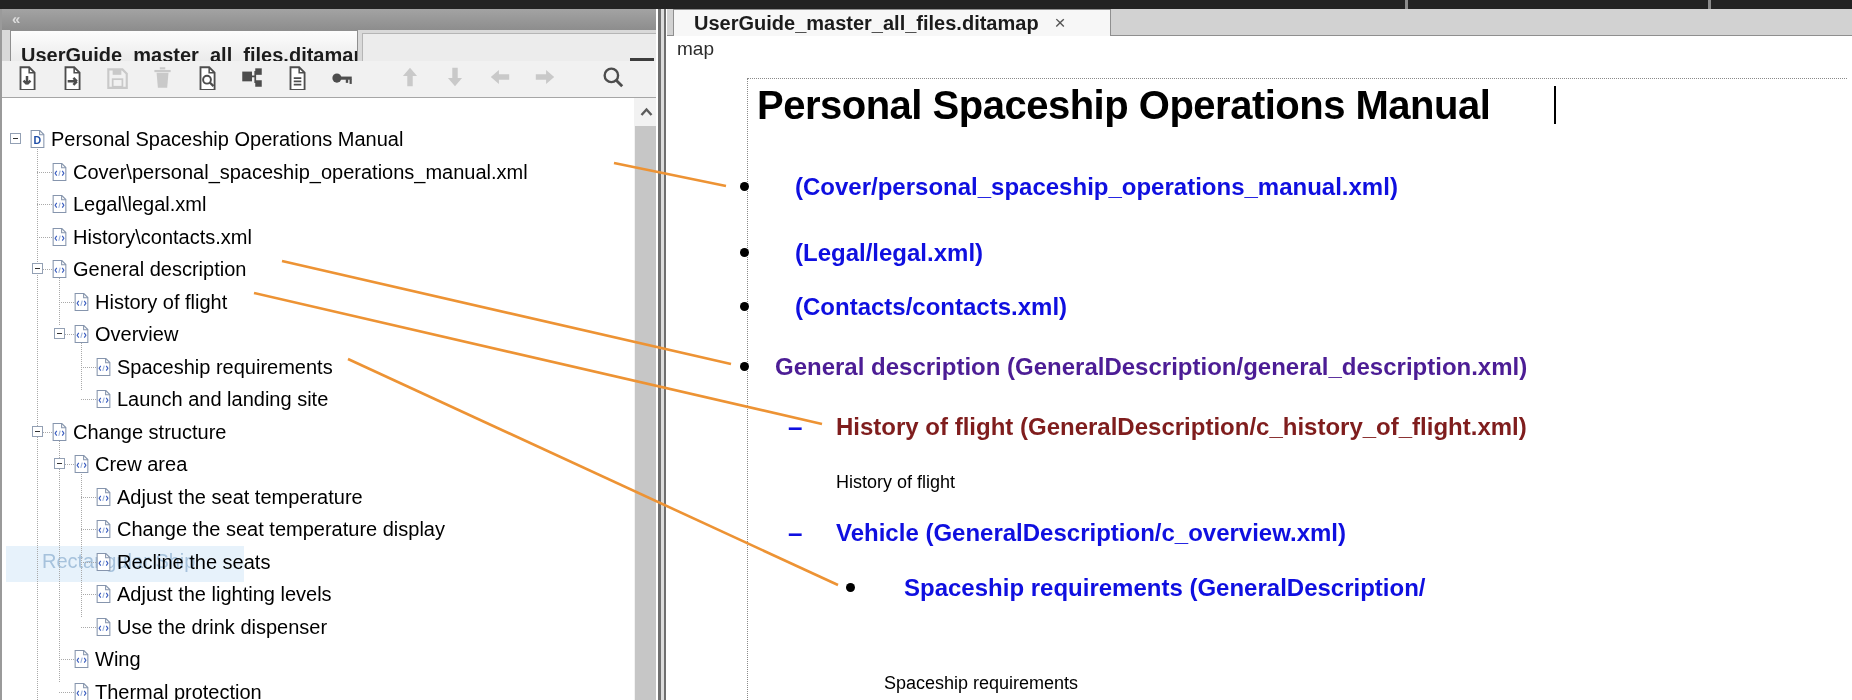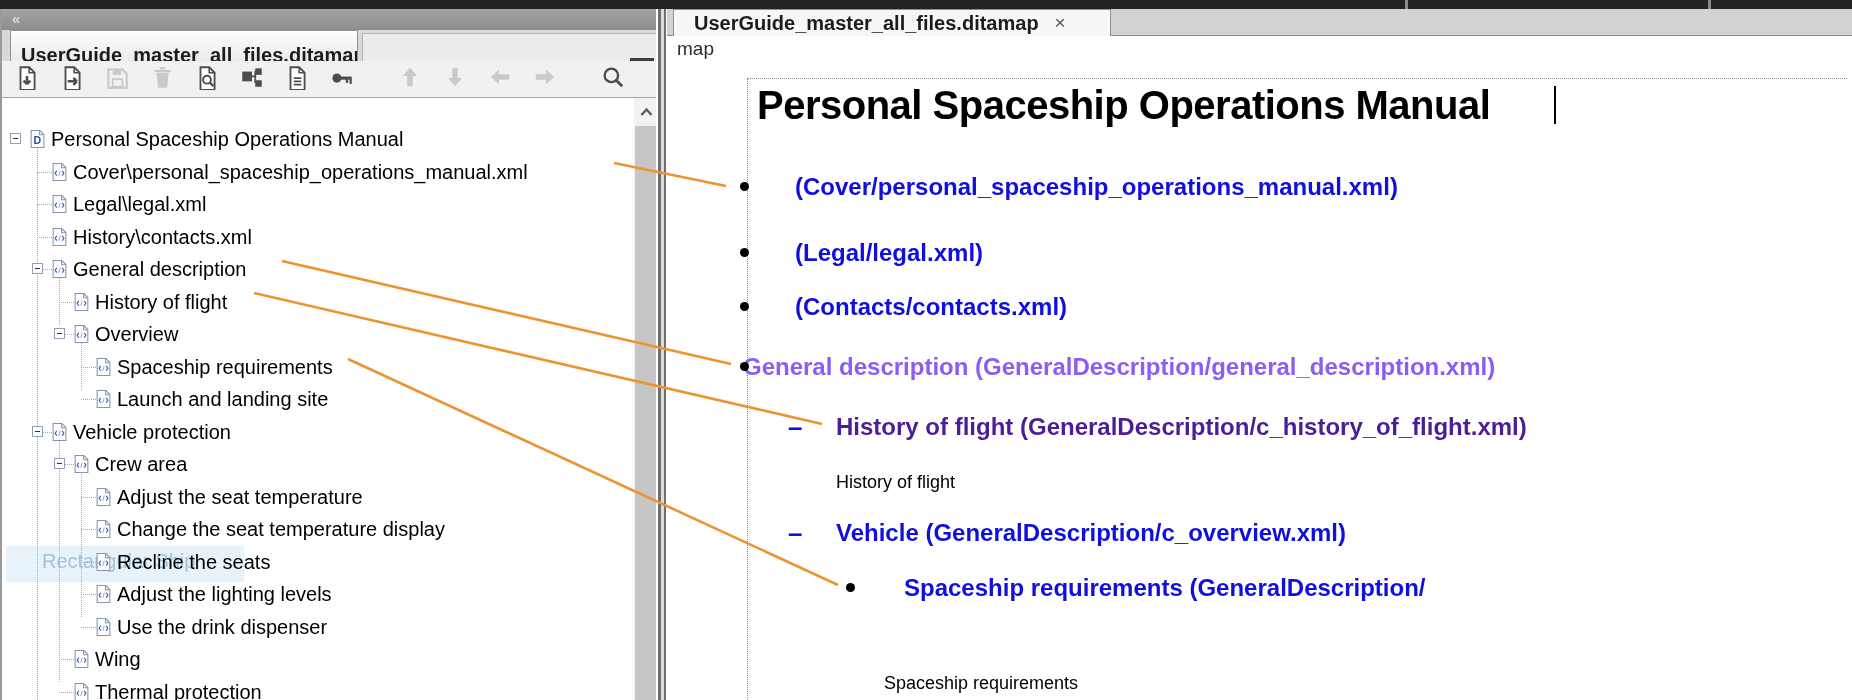--- a/index.html
+++ b/index.html
@@ -431,7 +431,7 @@
         </div>
         <div class="ditem" style="left: 0px; top: 283px; width: 1185px;">
           <span class="bullet" style="left:73px"></span>
-          <div class="txt" style="margin-left:76px;color:#8b5cf6">General description (GeneralDescription/general_description.xml)</div>
+          <div class="txt" style="margin-left:108px;color:#4c1d95">General description (GeneralDescription/general_description.xml)</div>
         </div>
         <div class="ditem" style="left: 0px; top: 343px; width: 1185px;">
           <span class="dashm" style="left:121px;color:#0f0fe0">–</span>

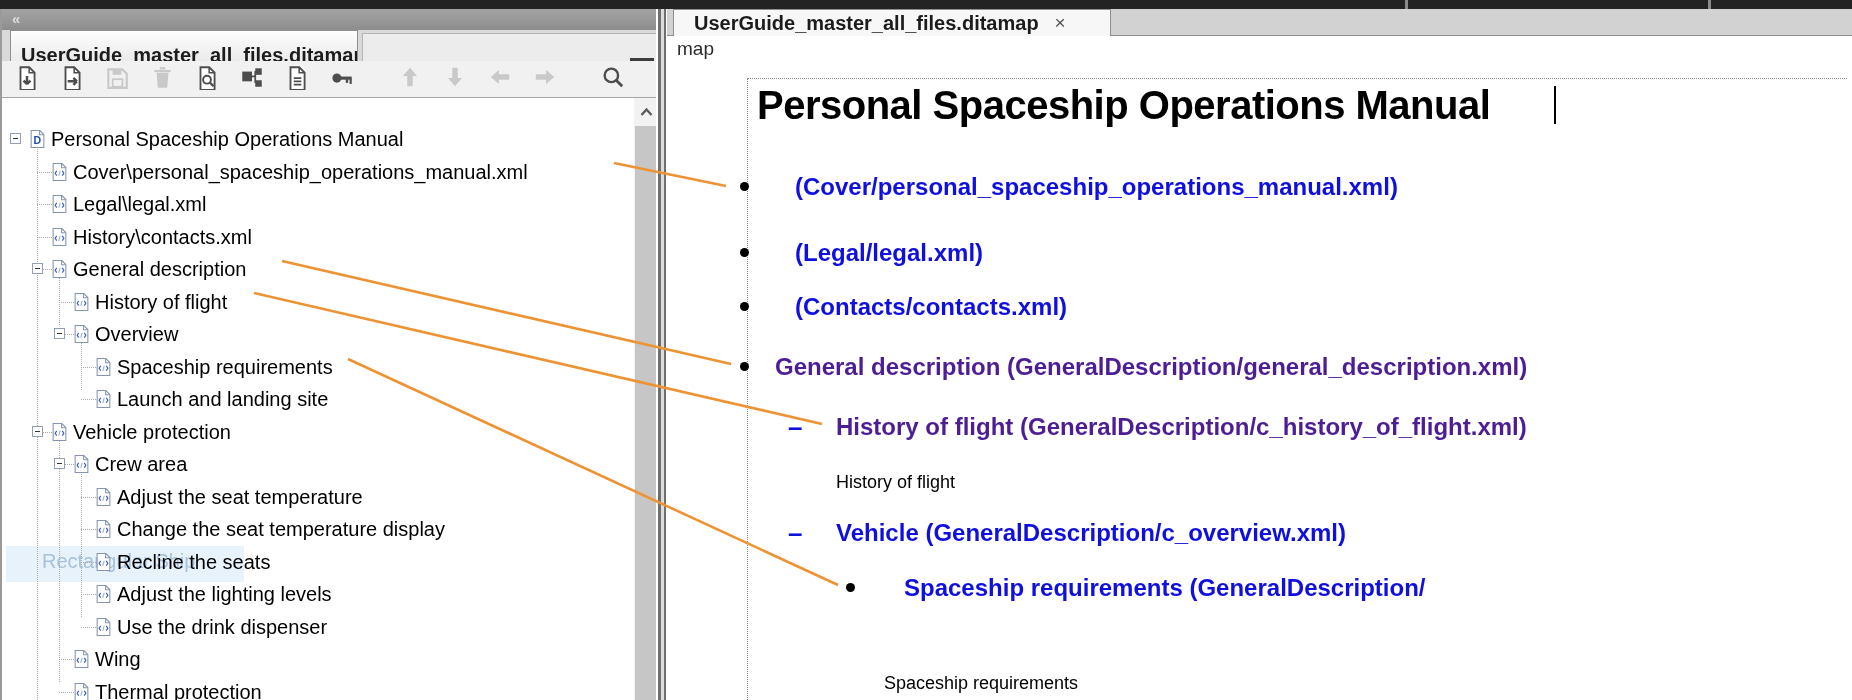--- a/index.html
+++ b/index.html
@@ -298,7 +298,7 @@
               <path d="M4.4 7.5 2.9 9.7l1.5 2.2M9.6 7.5l1.5 2.2-1.5 2.2" fill="none" stroke="#3a5dc0" stroke-width="1.1"></path>
               <path d="M7.7 7.2 6.3 12.1" stroke="#9ab0d8" stroke-width="1"></path>
             </svg></span>
-          <span class="tlabel" style="left:69px">Vehicle protection</span>
+          <span class="tlabel" style="left:69px">Change structure</span>
         </div>
         <div class="trow" style="top: 353px;">
           <div class="stub" style="left:55px;width:17px"></div>

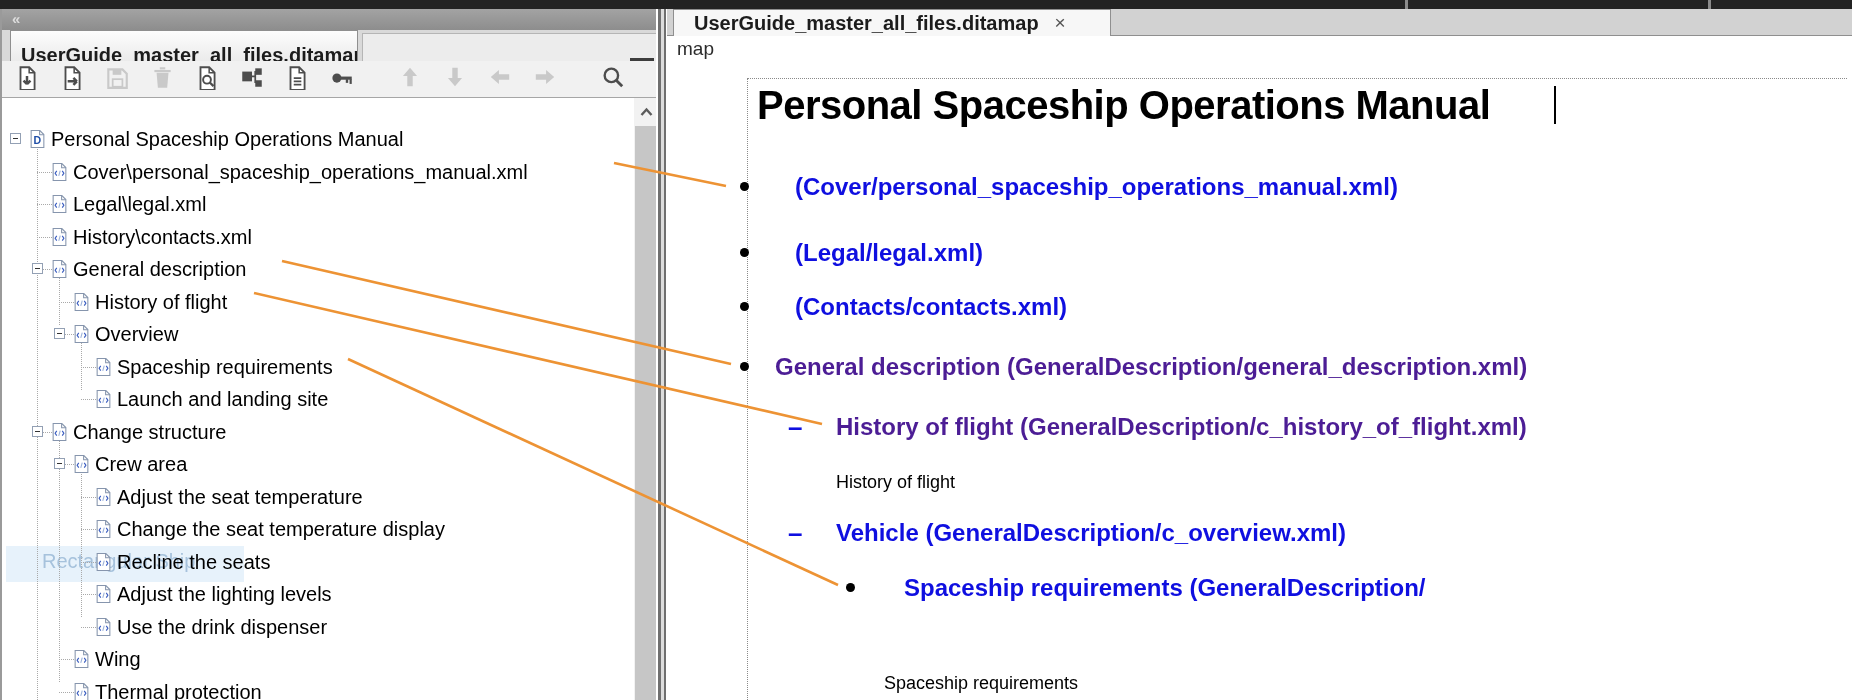--- a/index.html
+++ b/index.html
@@ -435,7 +435,7 @@
         </div>
         <div class="ditem" style="left: 0px; top: 343px; width: 1185px;">
           <span class="dashm" style="left:121px;color:#0f0fe0">–</span>
-          <div class="txt" style="margin-left:169px;color:#4c1d95">History of flight (GeneralDescription/c_history_of_flight.xml)</div>
+          <div class="txt" style="margin-left:169px;color:#7f1d1d">History of flight (GeneralDescription/c_history_of_flight.xml)</div>
         </div>
         <div class="ditem plain" style="left: 0px; top: 405px; width: 1185px;">
           <div class="txt" style="margin-left:169px;">History of flight</div>

